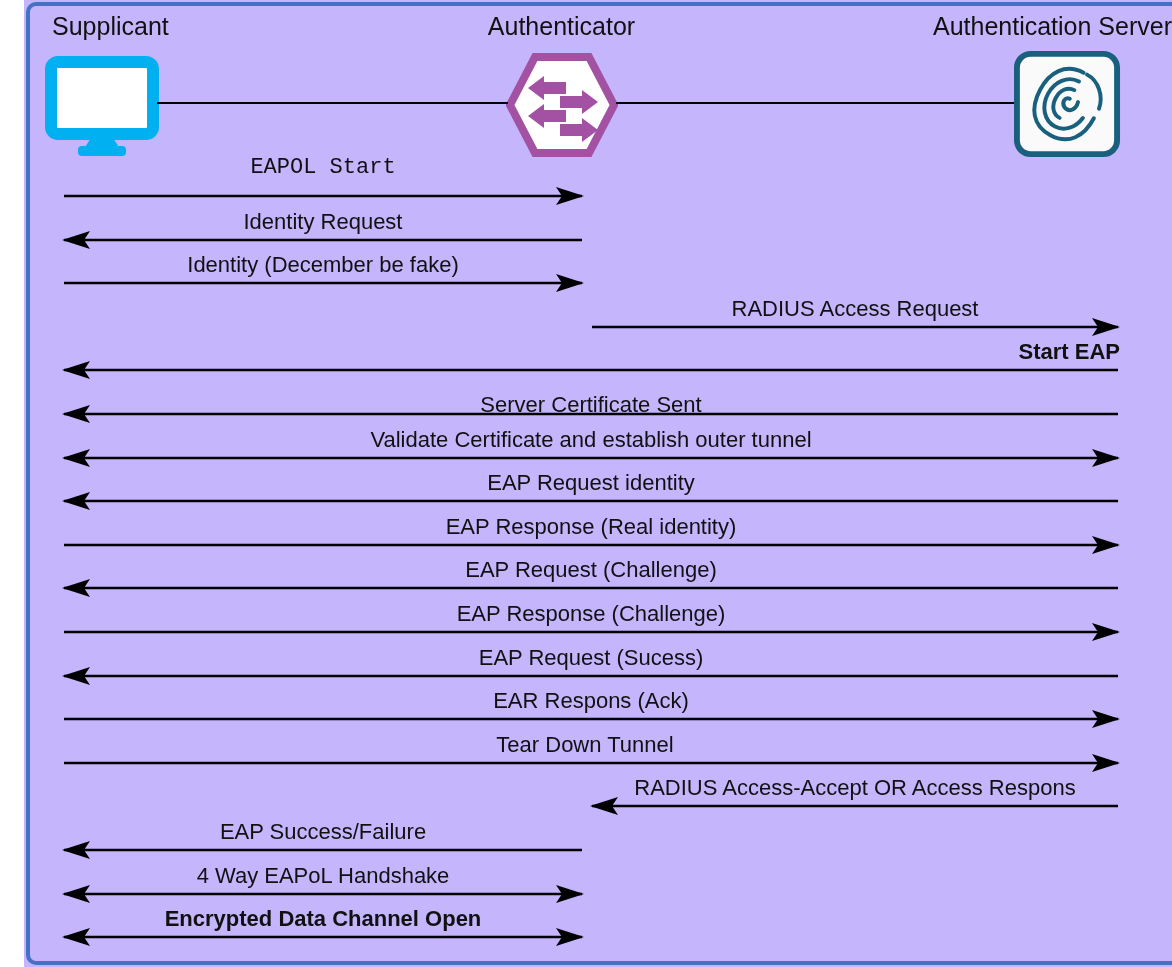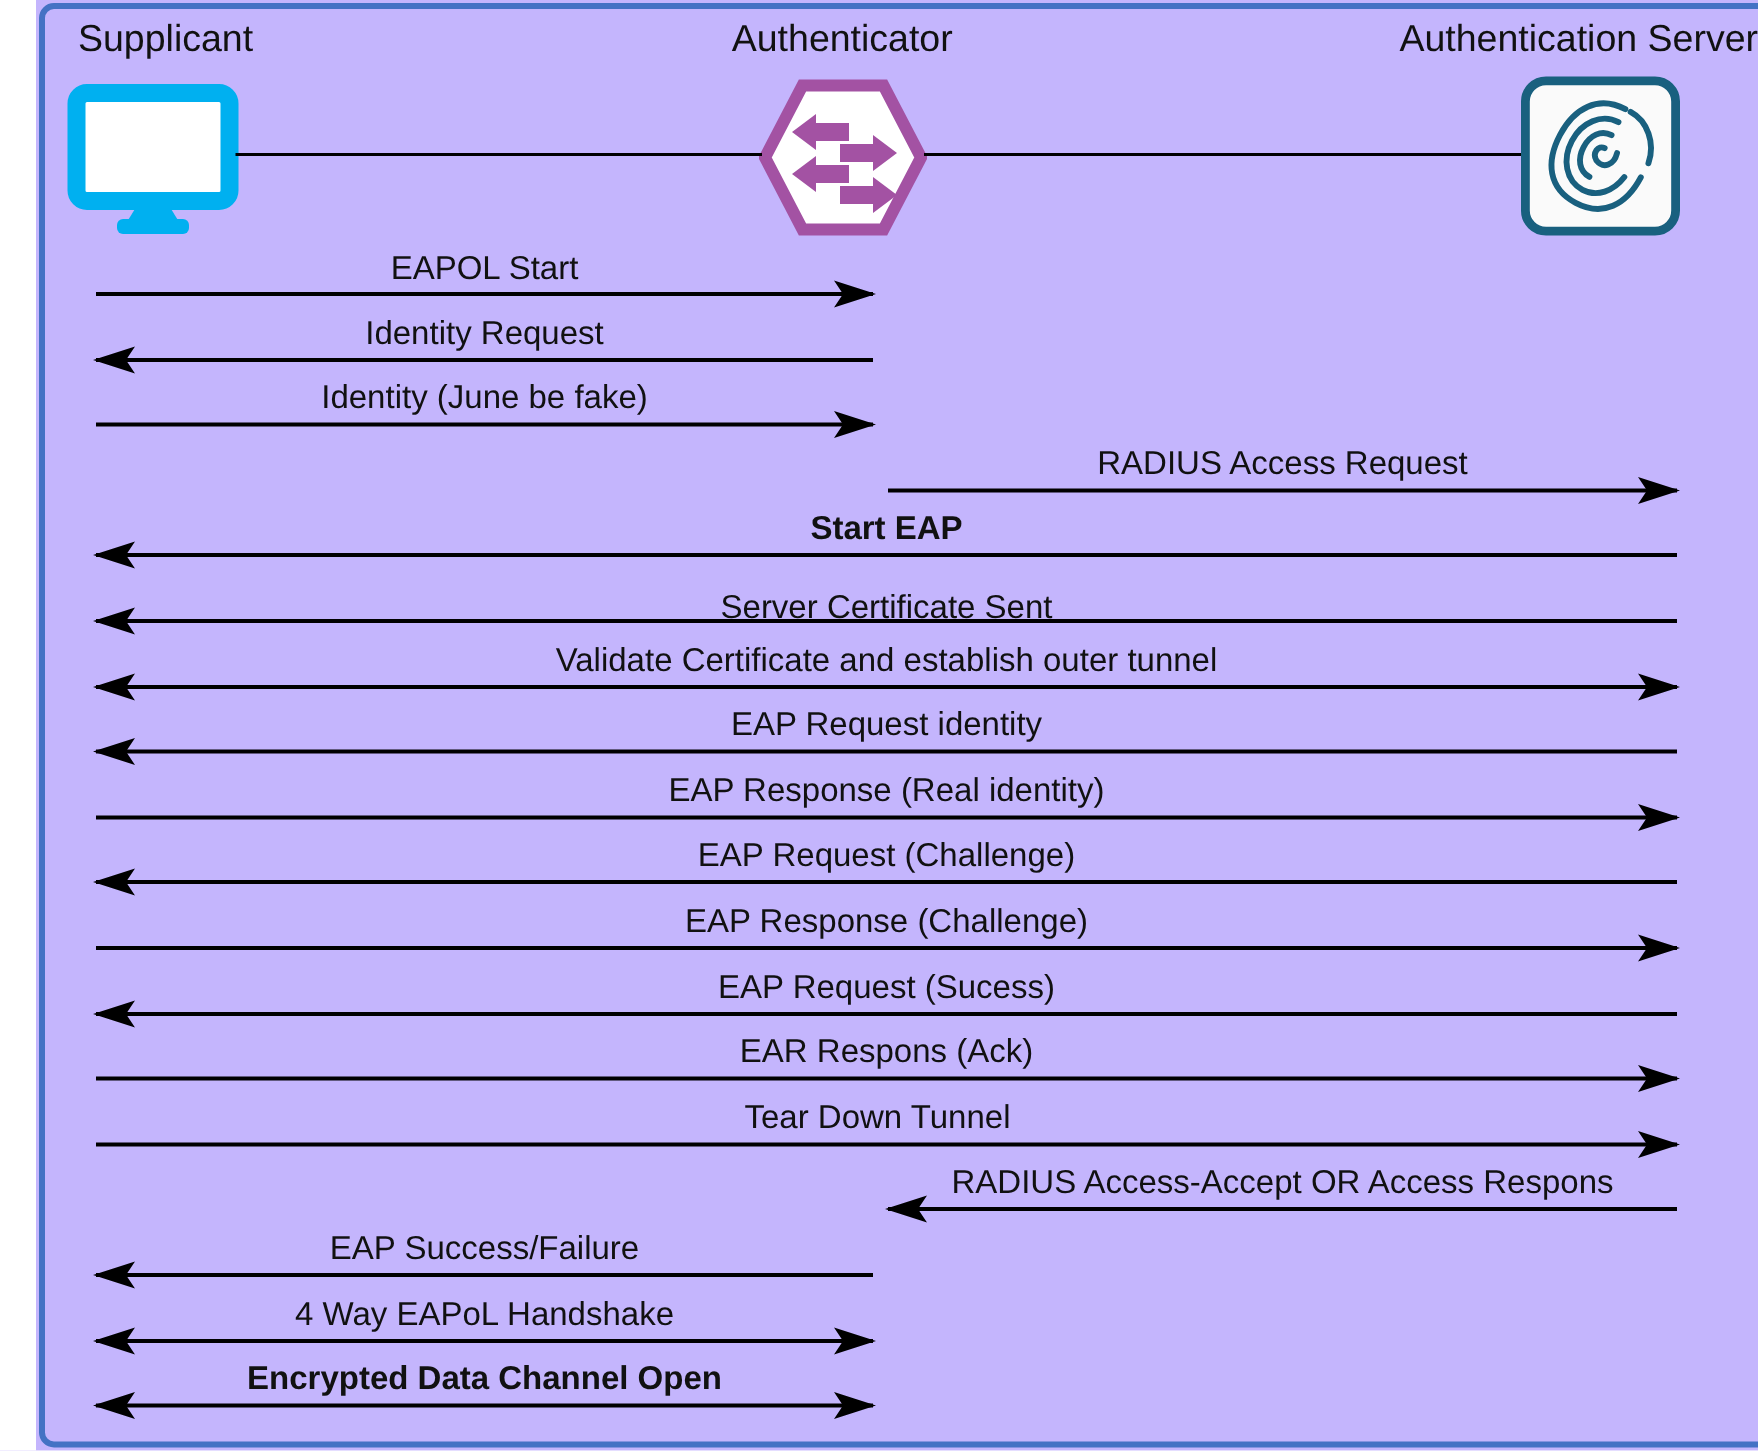--- a/index.html
+++ b/index.html
@@ -57,7 +57,7 @@
   <div class="connector" style="left:592px;top:102px;width:398px;"></div>
 
   <div id="messages">
-      <div class="msg-label" style="left: 38px; width: 522px; top: 164px;">EAPOL Start</div>
+      <div class="msg-label" style="left: 38px; width: 522px; top: 153px; font-family: Liberation Mono, monospace;">EAPOL Start</div>
       <svg class="msg-arrow" width="526" height="26" style="left: 36px; top: 183px;">
         <line x1="4" y1="13" x2="522" y2="13" stroke="#000000" stroke-width="2.6"></line>
         <polygon points="524,13 496,4 502,13 496,22" fill="#000000"></polygon>

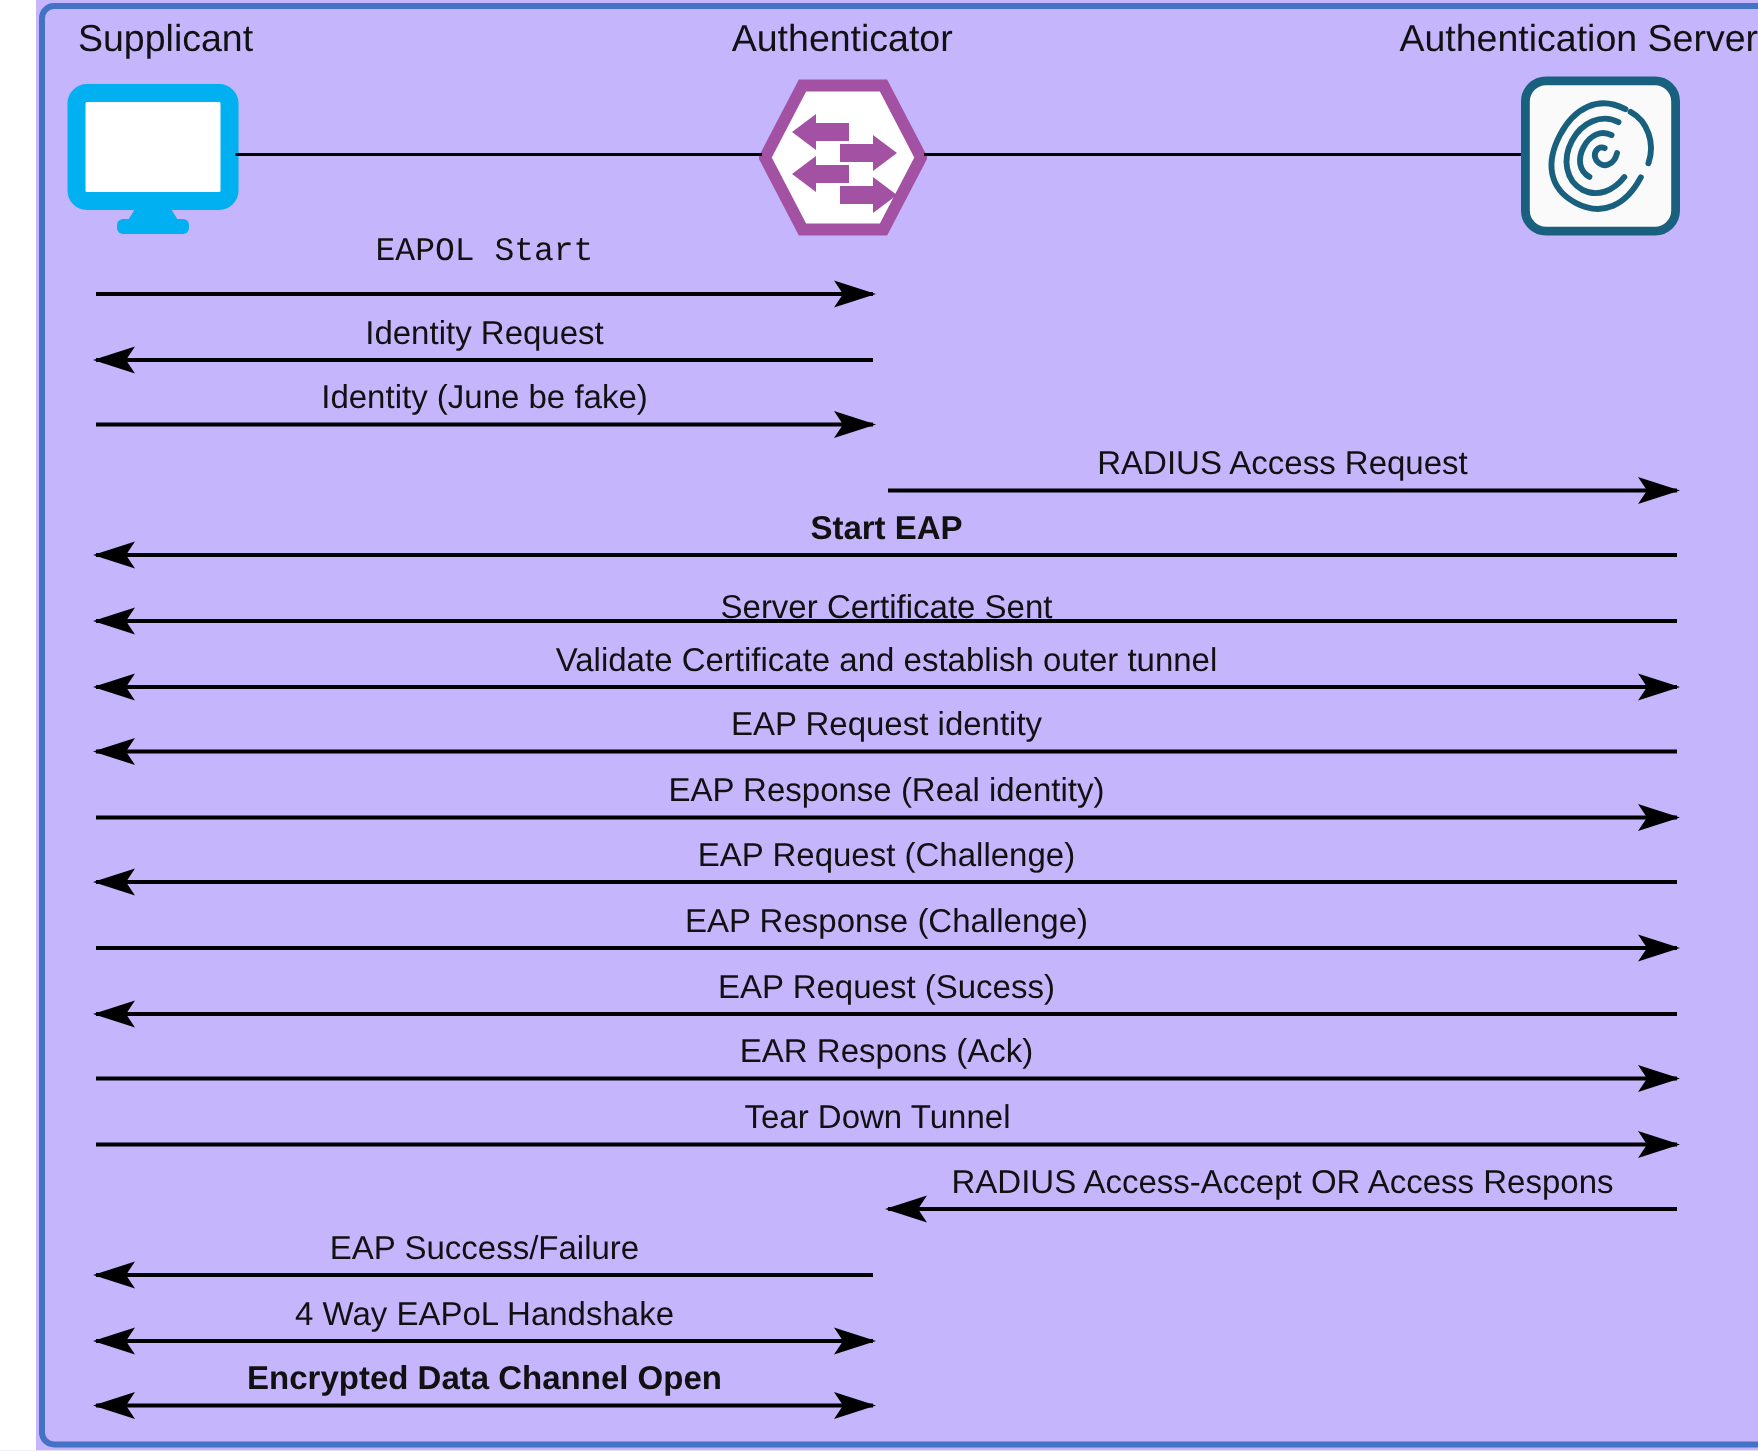--- a/index.html
+++ b/index.html
@@ -67,7 +67,7 @@
         <line x1="4" y1="13" x2="522" y2="13" stroke="#000000" stroke-width="2.6"></line>
         <polygon points="2,13 30,4 24,13 30,22" fill="#000000"></polygon>
       </svg>
-      <div class="msg-label" style="left: 38px; width: 522px; top: 250px;">Identity (June be fake)</div>
+      <div class="msg-label" style="left: 38px; width: 522px; top: 250px;">Identity (December be fake)</div>
       <svg class="msg-arrow" width="526" height="26" style="left: 36px; top: 270px;">
         <line x1="4" y1="13" x2="522" y2="13" stroke="#000000" stroke-width="2.6"></line>
         <polygon points="524,13 496,4 502,13 496,22" fill="#000000"></polygon>

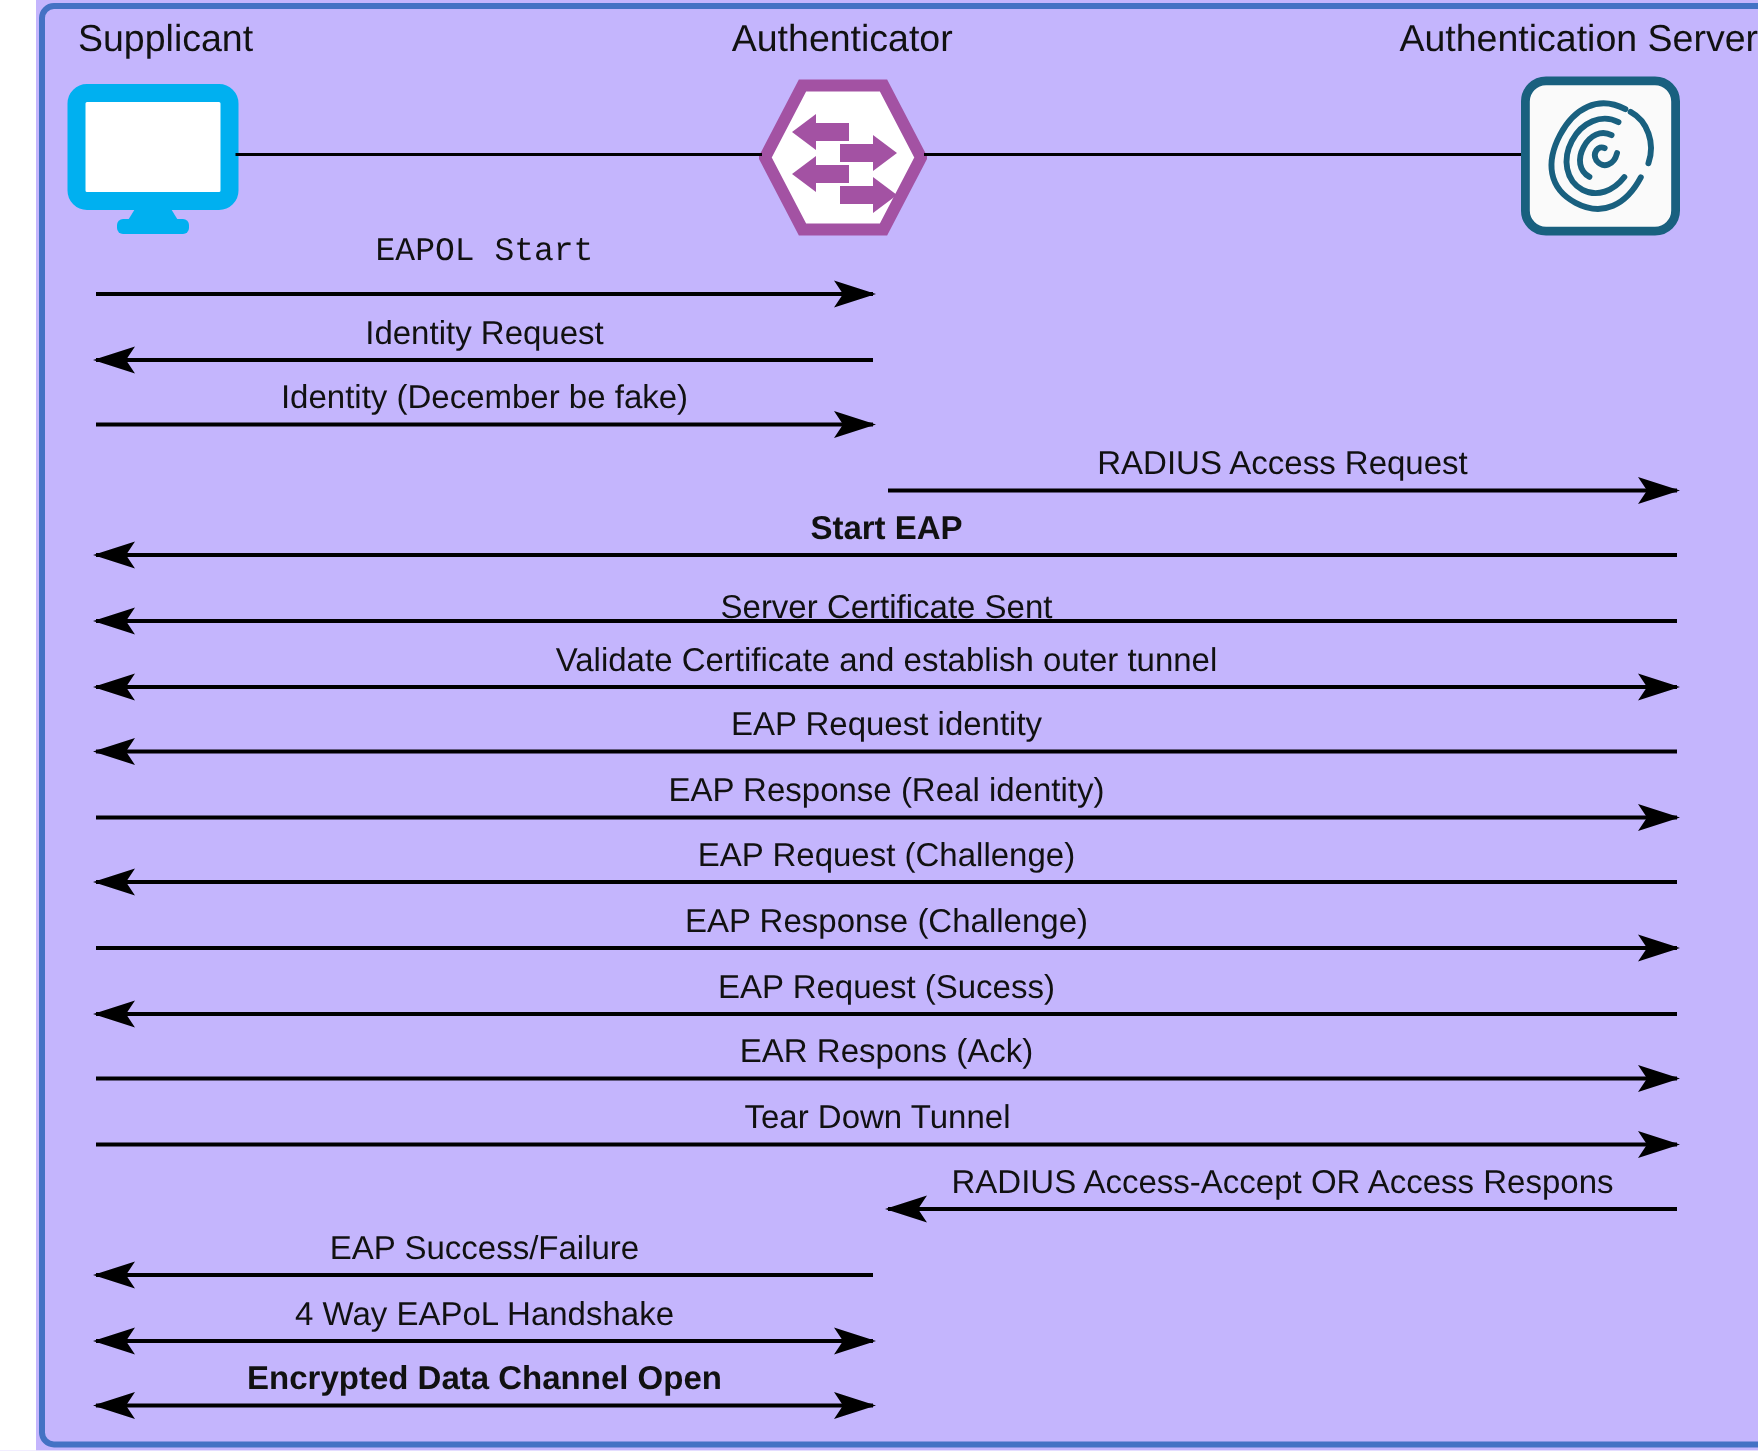--- a/index.html
+++ b/index.html
@@ -15,7 +15,7 @@
     position:absolute;height:30px;line-height:30px;text-align:center;
     font-size:22px;color:#111;white-space:nowrap;
   }
-  .msg-label.bold{font-weight:bold;}
+  .msg-label.bold{font-weight:bold;text-align:right;}
   .msg-arrow{position:absolute;}
 </style>
 </head>

